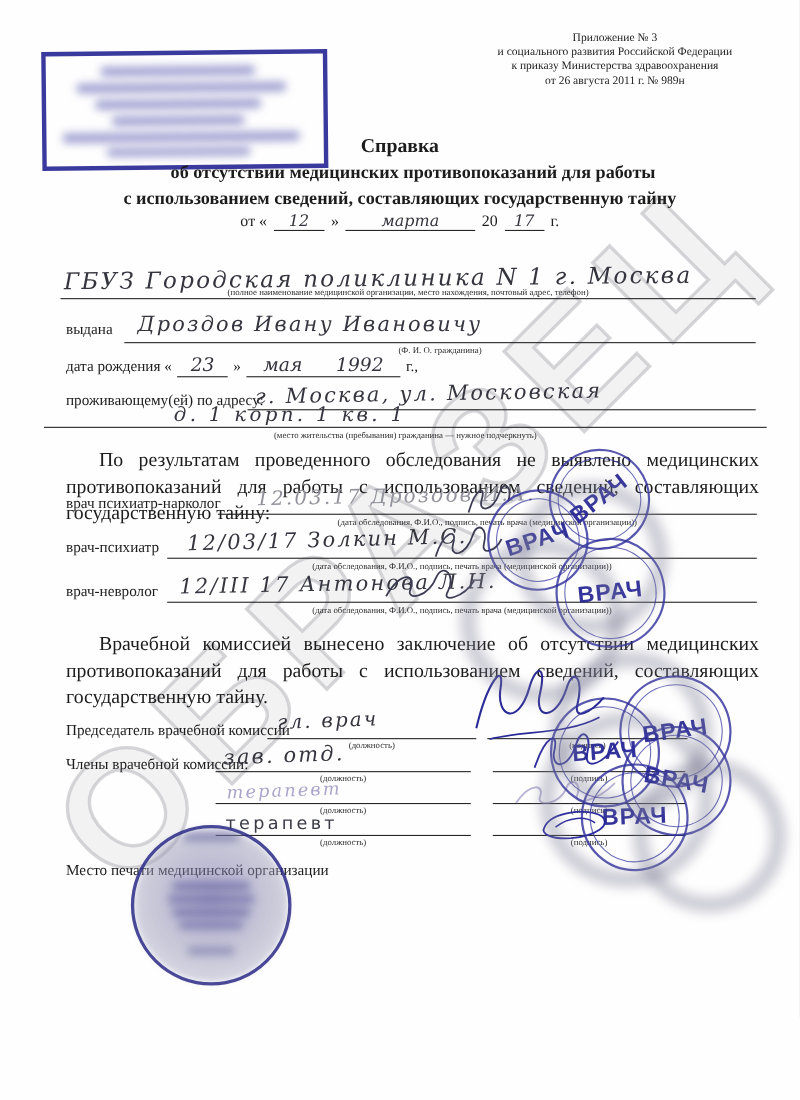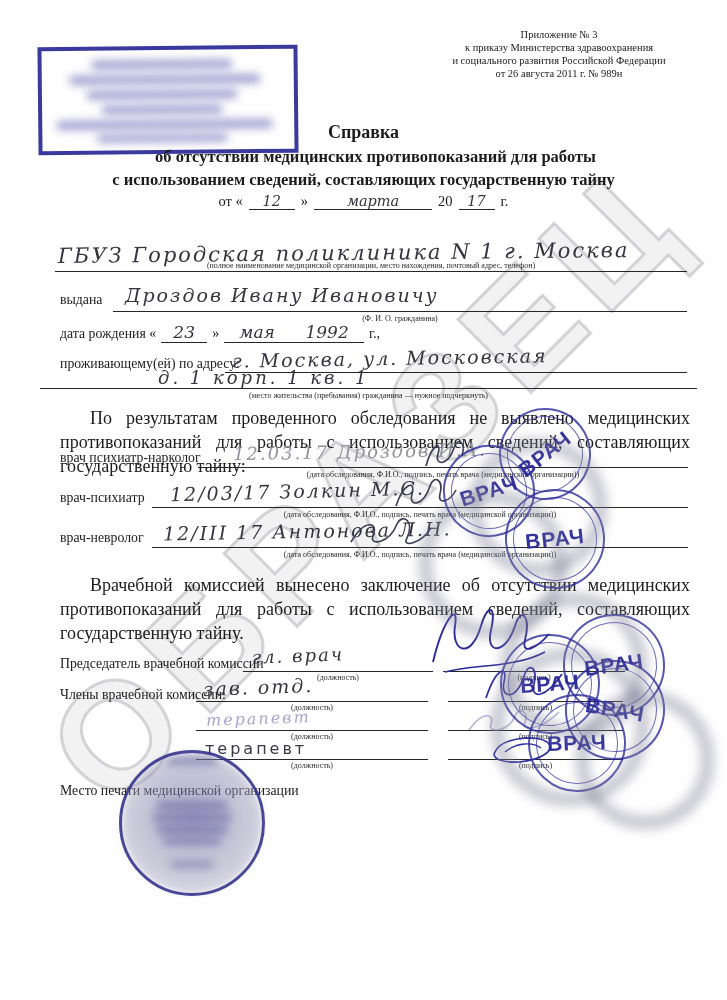--- a/index.html
+++ b/index.html
@@ -102,8 +102,8 @@
 
   <div class="appendix">
     <div>Приложение № 3</div>
+    <div>и социального развития Российской Федерации</div>
     <div>к приказу Министерства здравоохранения</div>
-    <div>и социального развития Российской Федерации</div>
     <div>от 26 августа 2011 г. № 989н</div>
   </div>
 

